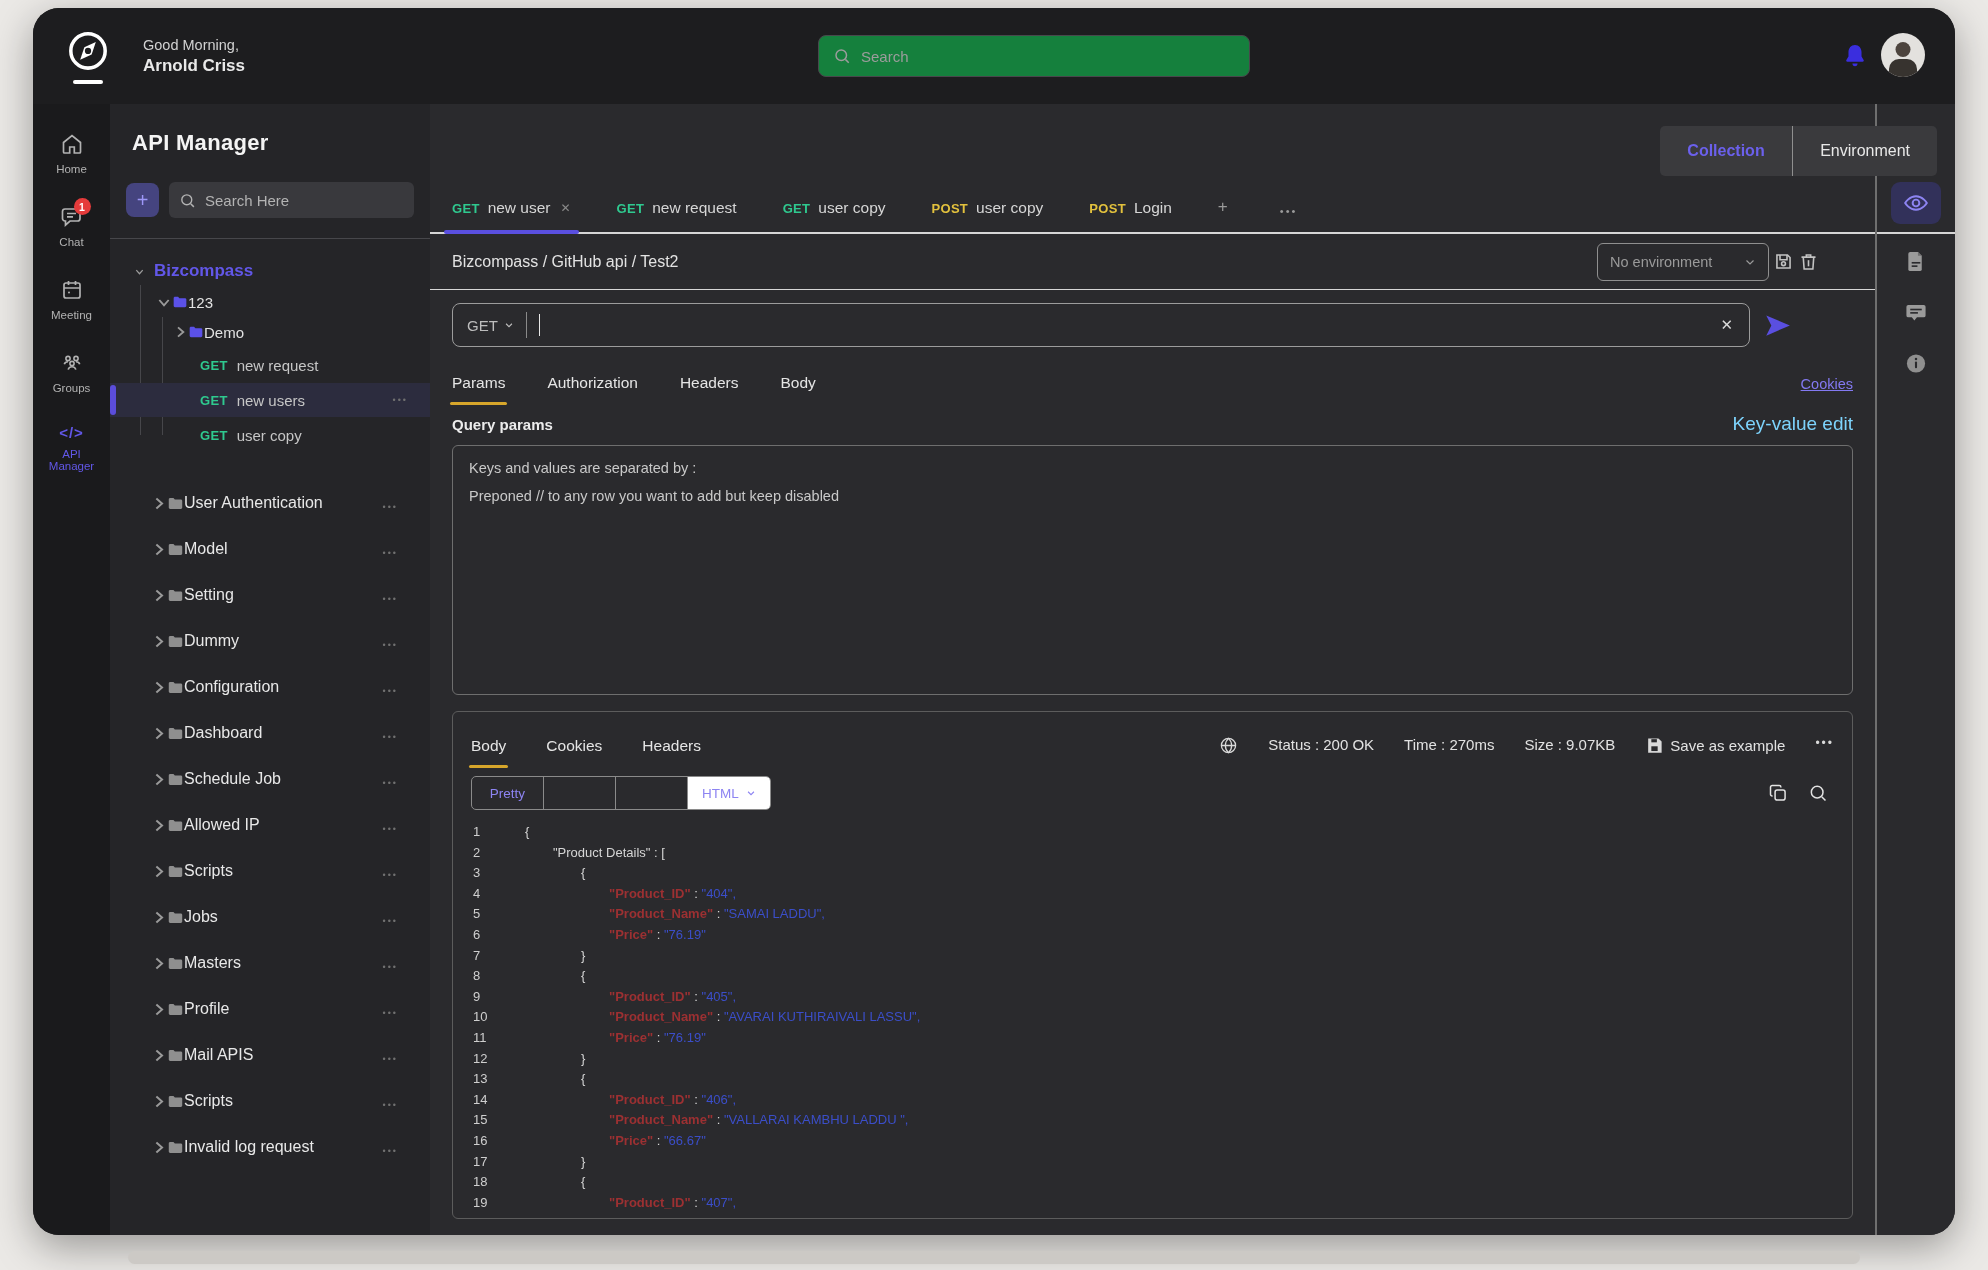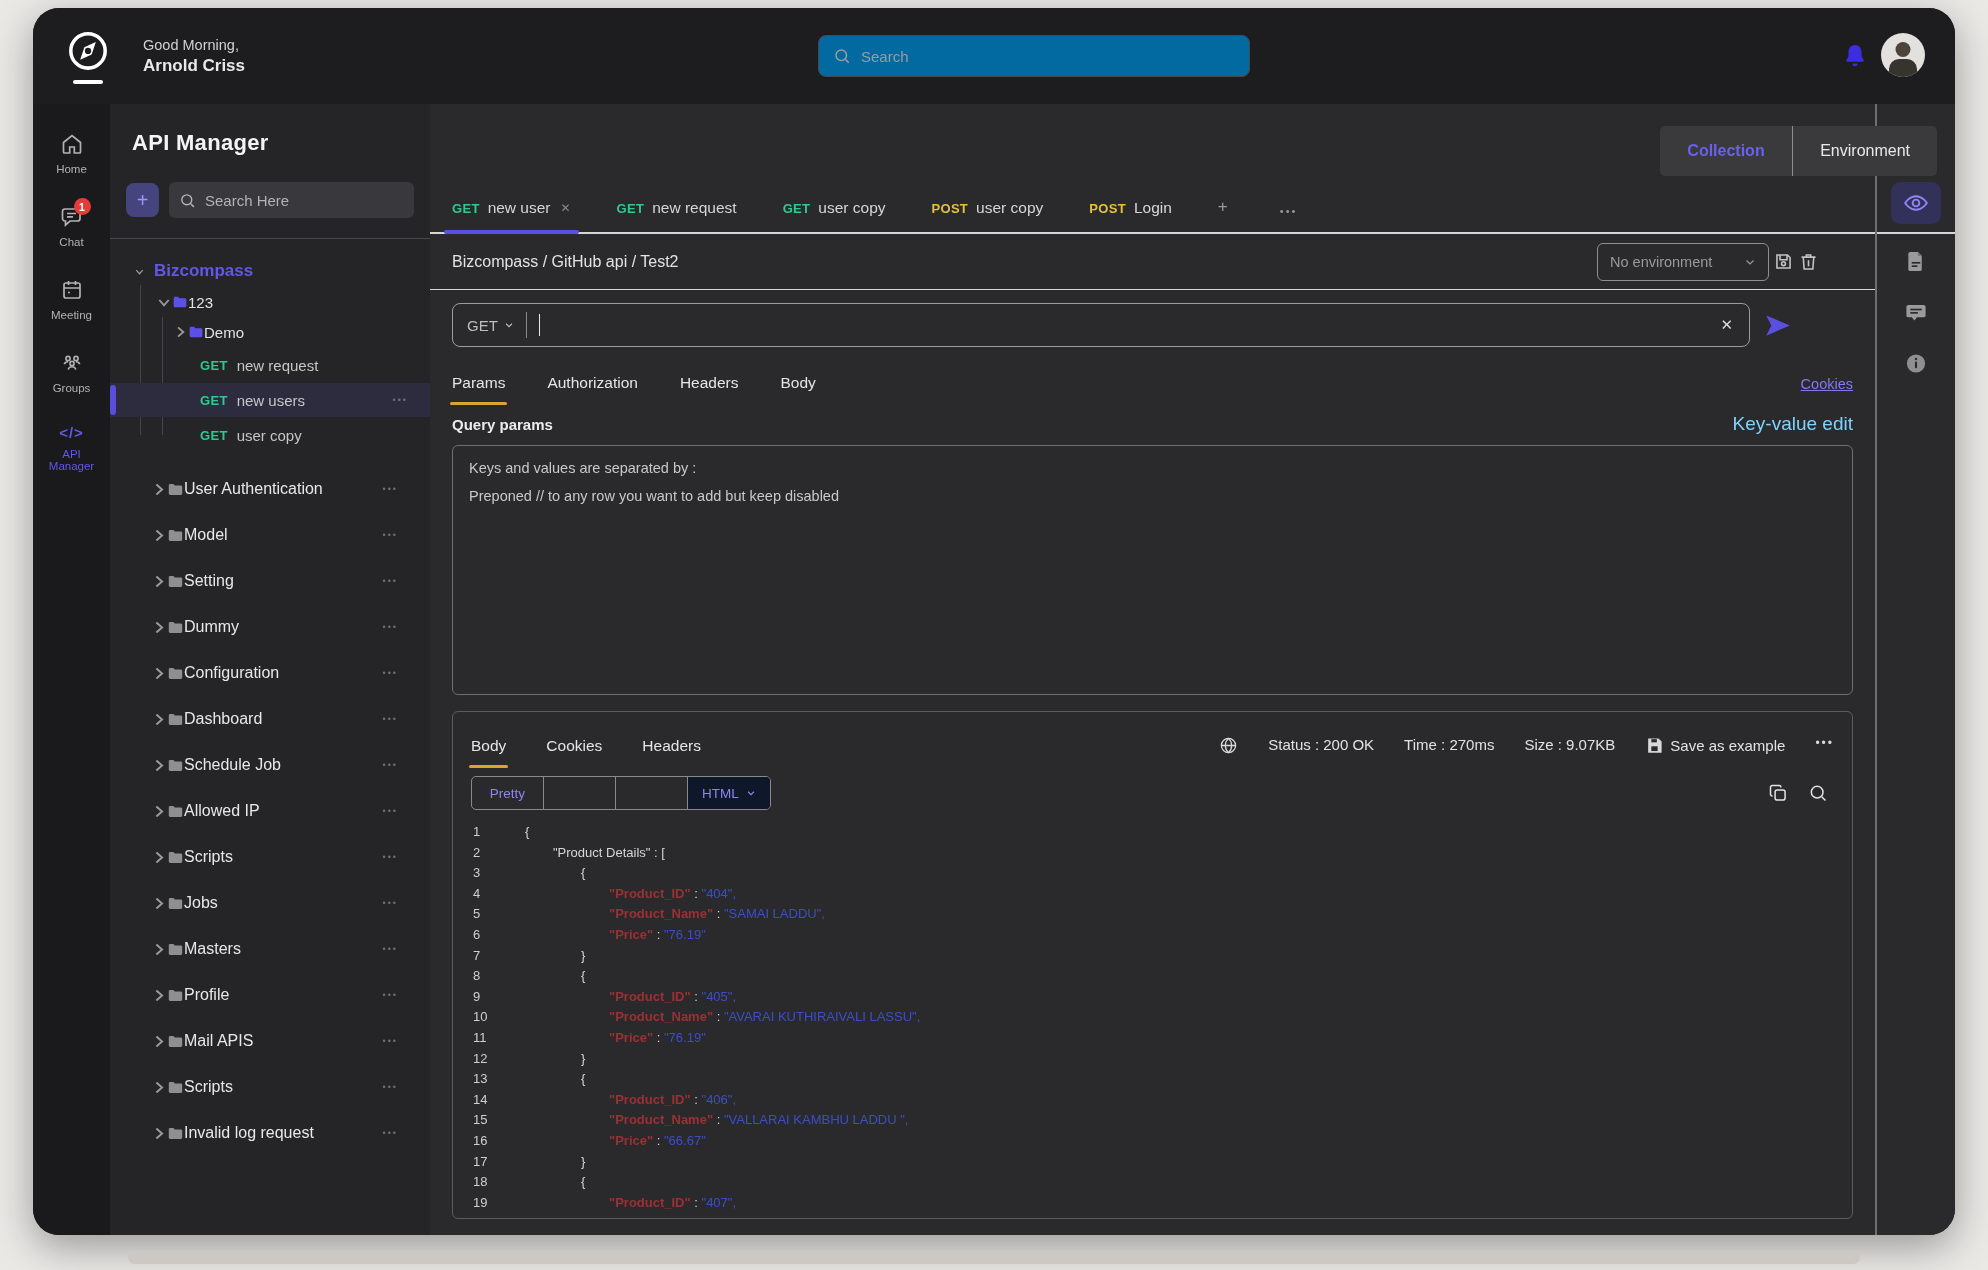--- a/index.html
+++ b/index.html
@@ -15,7 +15,7 @@
   .greet{margin-left:26px;color:#e9e9e9}
   .greet .g1{font-size:14.5px;color:#d2d2d2}
   .greet .g2{font-size:17px;font-weight:bold;margin-top:3px}
-  .g-search{position:absolute;left:785px;top:27px;width:432px;height:42px;border:1px solid #48484c;background:#0369a1;border-radius:8px;display:flex;gap:10px;padding:0 14px}
+  .g-search{position:absolute;left:785px;top:27px;width:432px;height:42px;border:1px solid #48484c;background:#15803d;border-radius:8px;display:flex;gap:10px;padding:0 14px}
   .g-search input{flex:1;background:transparent;border:none;outline:none;color:#cfcfcf;font-size:15px;font-family:inherit}
   .g-search input::placeholder{color:#9c9c9c}
   .hdr-bell{position:absolute;right:86px;top:34px;width:28px;height:28px;cursor:pointer}

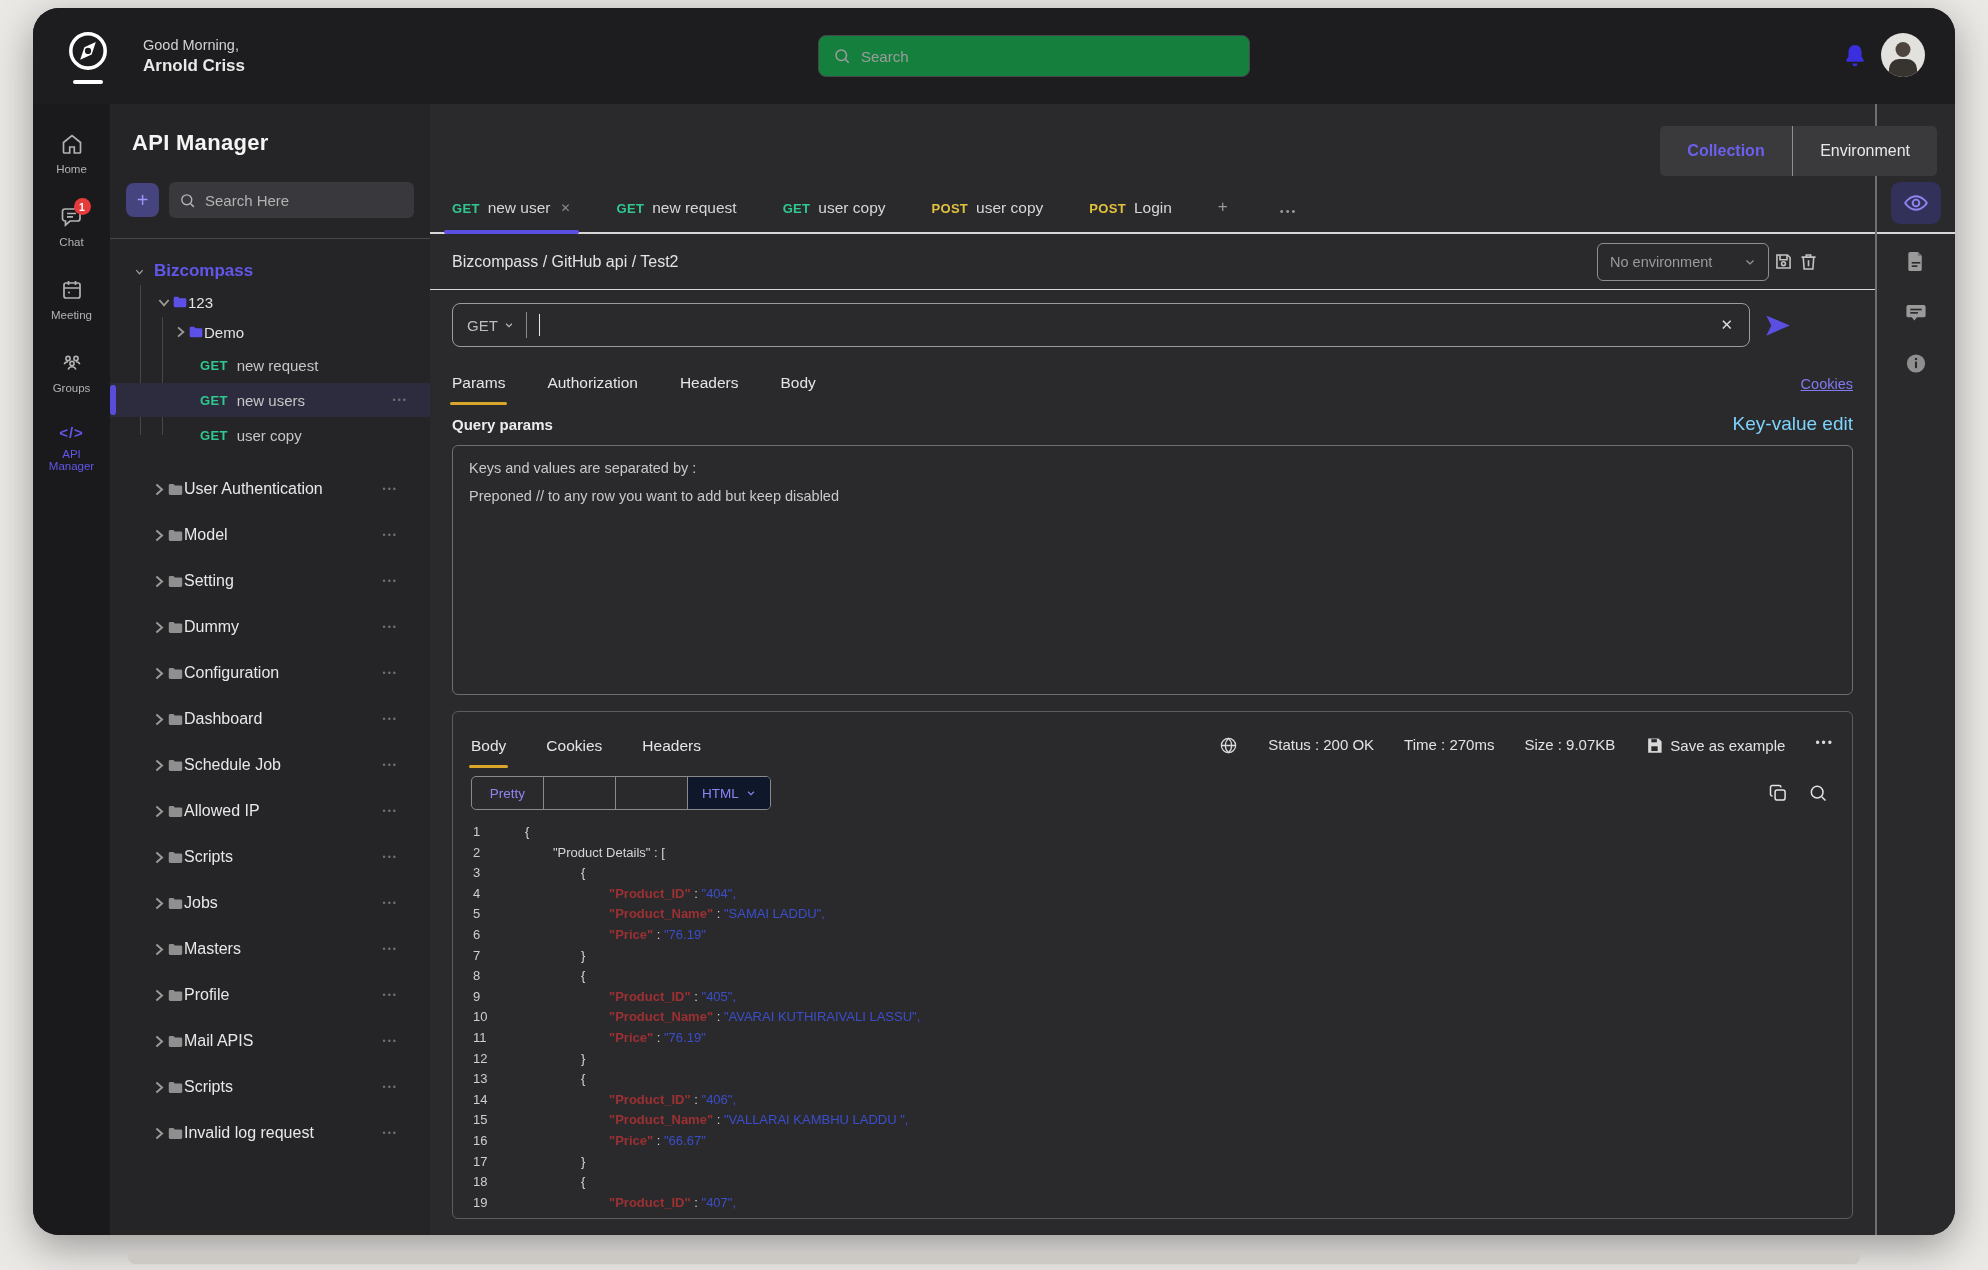--- a/index.html
+++ b/index.html
@@ -58,7 +58,7 @@
   .chev svg{width:11px;height:11px}
   .chev.down svg{transform:rotate(90deg)}
   .folder-list{margin-top:14px}
-  .f-row{height:46px;display:flex;align-items:center;padding:0 4px 0 26px;font-size:16px;color:#e8e8e8;cursor:pointer}
+  .f-row{height:46px;display:flex;align-items:flex-end;padding:0 4px 0 26px;font-size:16px;color:#e8e8e8;cursor:pointer}
   .f-row .ic svg{width:17px;height:17px}
 
   

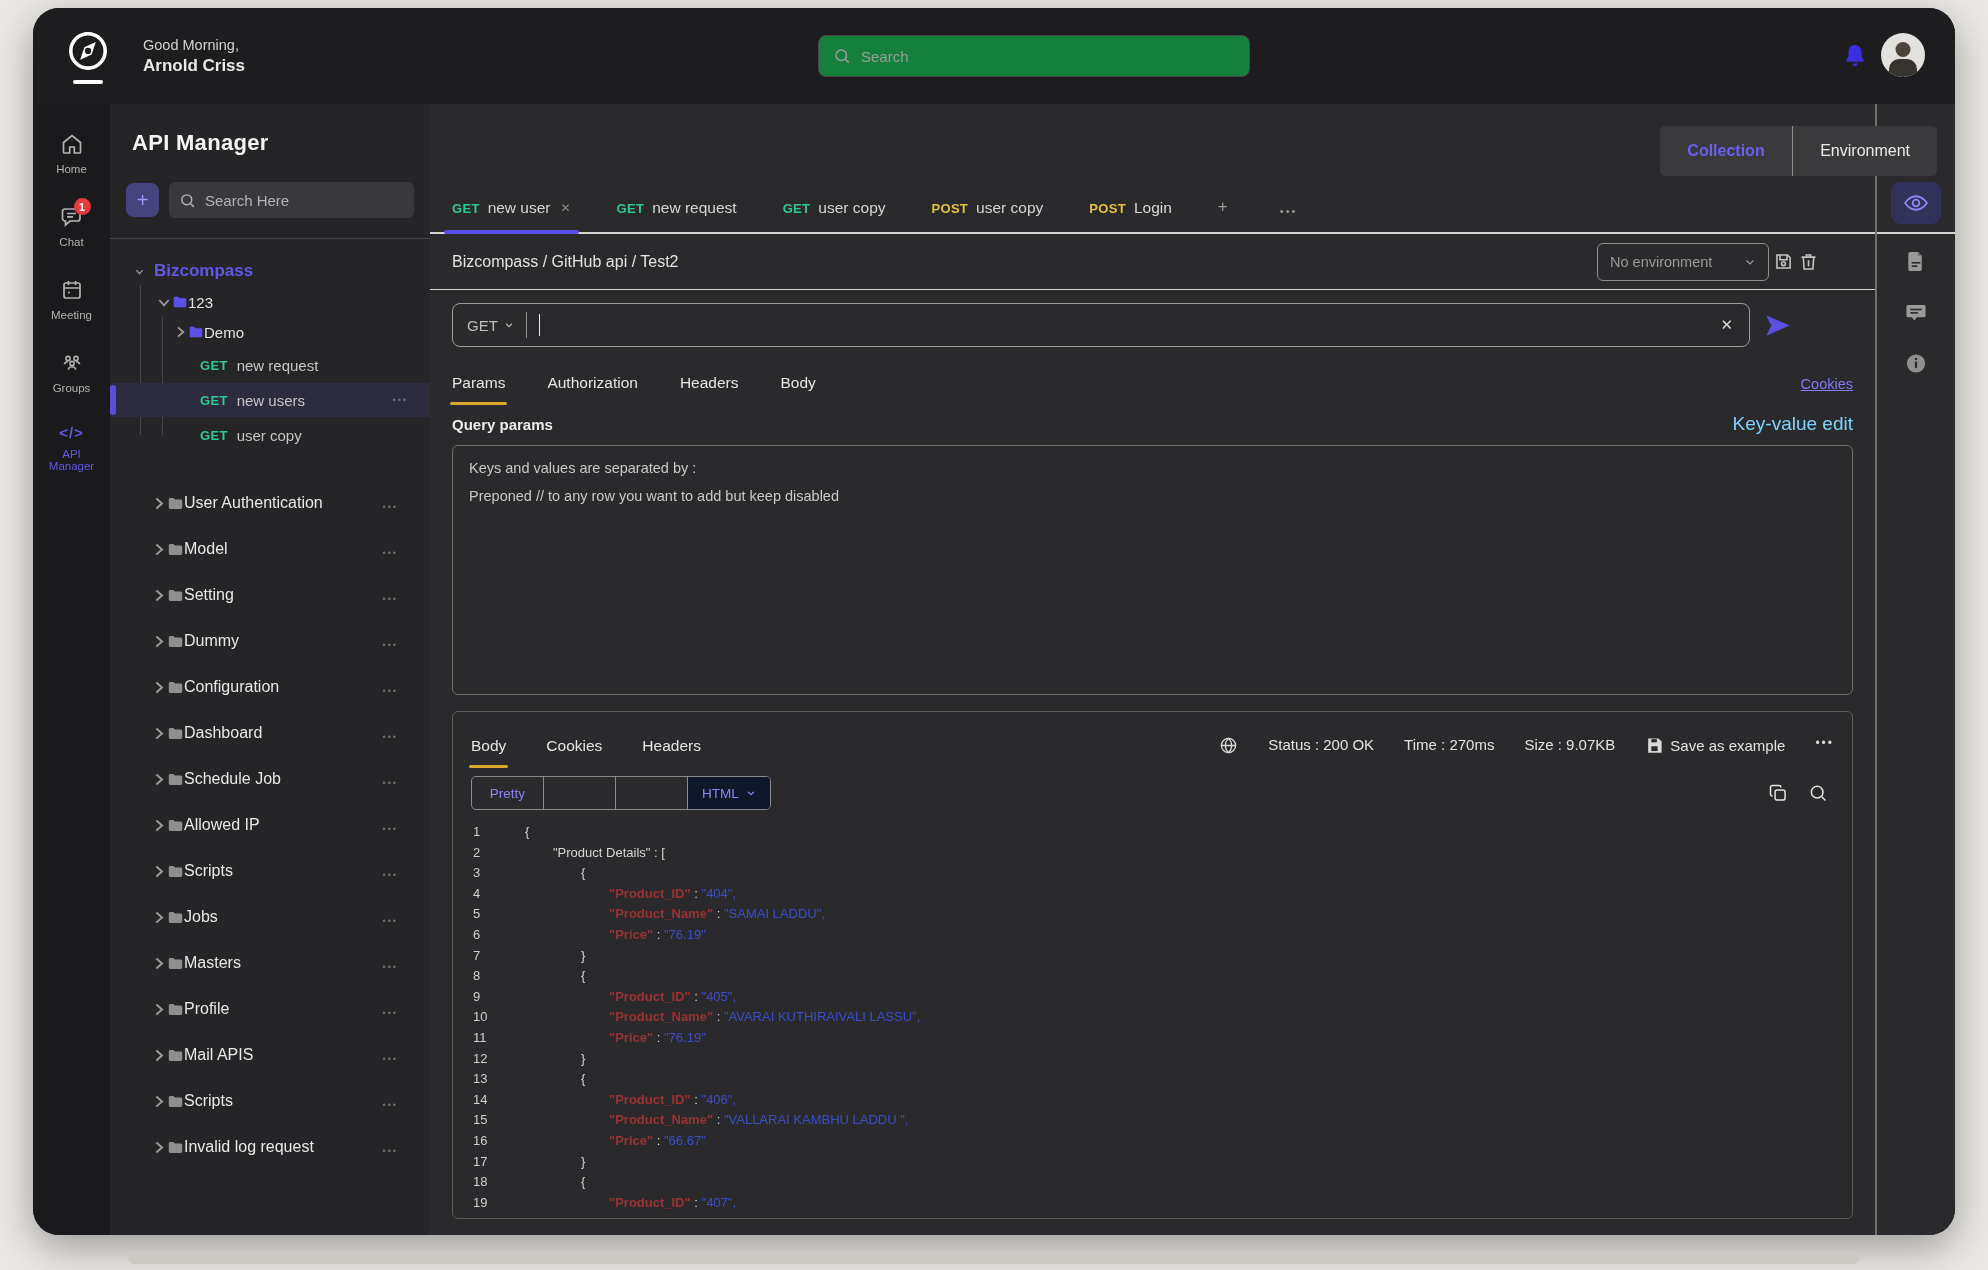--- a/index.html
+++ b/index.html
@@ -107,7 +107,7 @@
   .resp-toolbar{display:flex;align-items:center;justify-content:space-between;margin:8px 18px 0}
   .segs{display:flex;border:1px solid #8a8a8a;border-radius:5px;overflow:hidden;height:34px}
   .seg{min-width:72px;padding:0 14px;display:flex;align-items:center;justify-content:center;gap:7px;font-size:13.5px;color:#8d84f2;border-right:1px solid #8a8a8a;cursor:pointer}
-  .seg:last-child{border-right:none;background:#0f172a}
+  .seg:last-child{border-right:none;background:#ffffff}
   .tool-ics{display:flex;gap:20px;margin-right:6px}
   .tool-ics .ibtn svg{width:20px;height:20px}
   .code{margin-top:12px;padding-left:20px;font-size:13px;line-height:20.6px;color:#d6d6d6}

